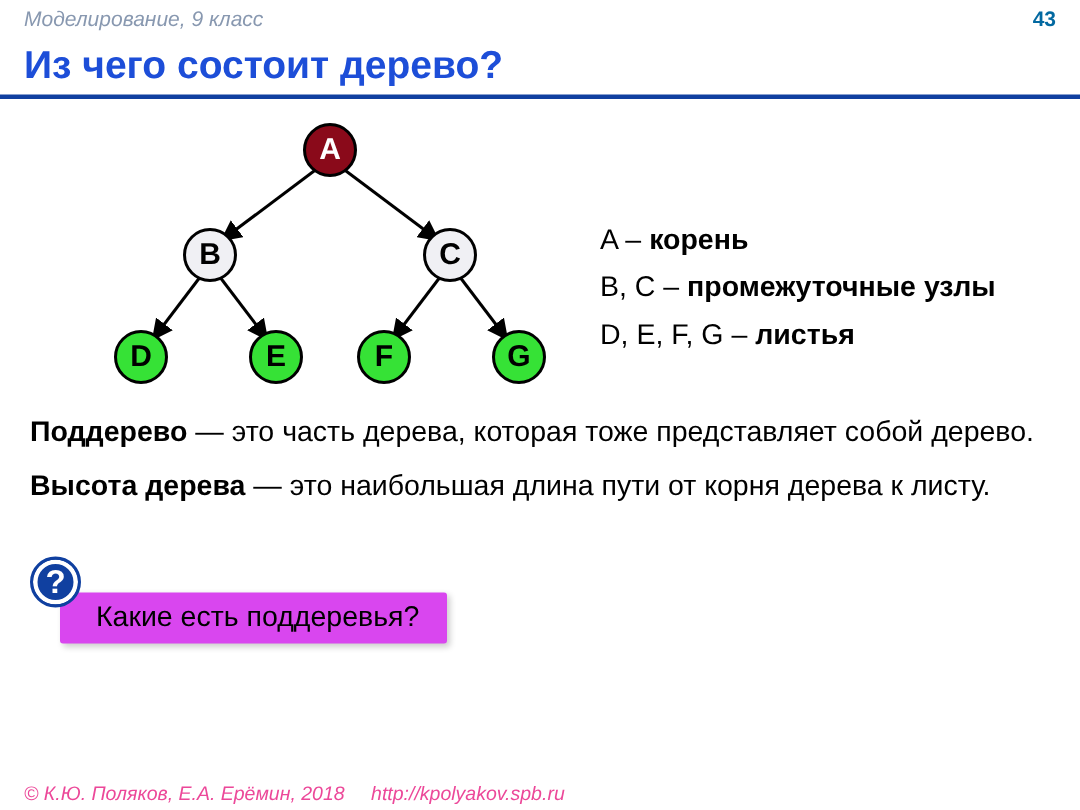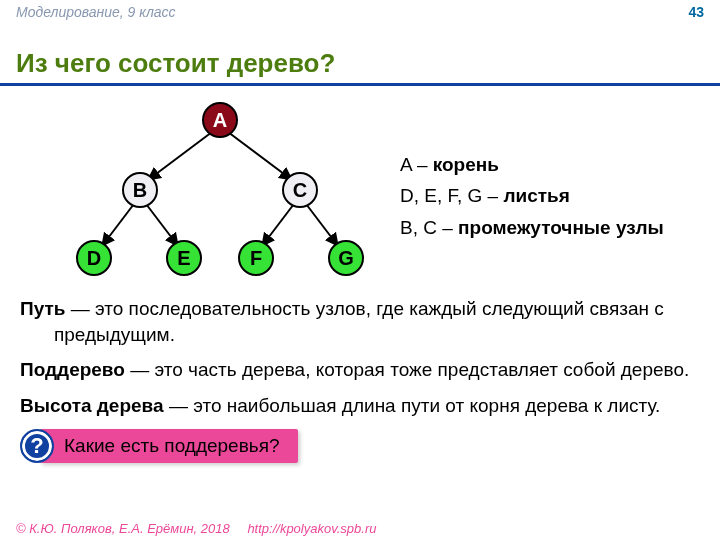--- a/index.html
+++ b/index.html
@@ -25,9 +25,8 @@
     padding: 6px 16px 4px 16px;
     font-size: 26px;
     font-weight: bold;
-    color: #4d7c0f;
+    color: #1d4ed8;
     border-bottom: 3px solid #1040a0;
-    margin-top: 20px;
   }
   .content {
     position: relative;

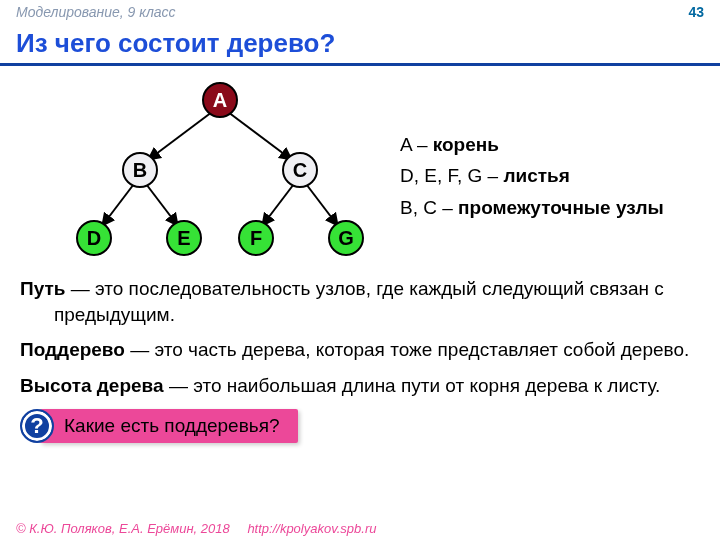--- a/index.html
+++ b/index.html
@@ -74,7 +74,7 @@
   .legend {
     position: absolute;
     left: 400px;
-    top: 64px;
+    top: 80px;
     font-size: 19px;
     line-height: 1.55;
   }

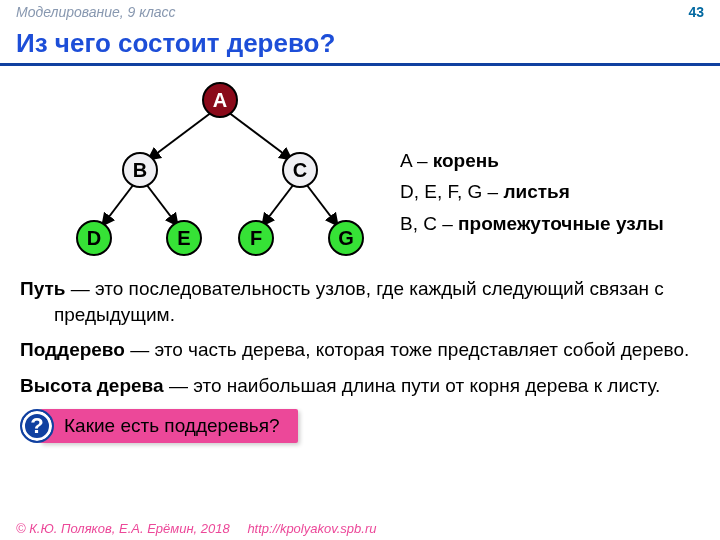--- a/index.html
+++ b/index.html
@@ -165,11 +165,11 @@
     <div>
       <span>A –  </span><b>корень</b>
     </div>
+    <div style="max-width:280px;">
+      <span>B, C –   </span><b>промежуточные узлы</b>
+    </div>
     <div>
       <span>D, E, F, G – </span><b>листья</b>
-    </div>
-    <div style="max-width:280px;">
-      <span>B, C –   </span><b>промежуточные узлы</b>
     </div>
   </div>
 

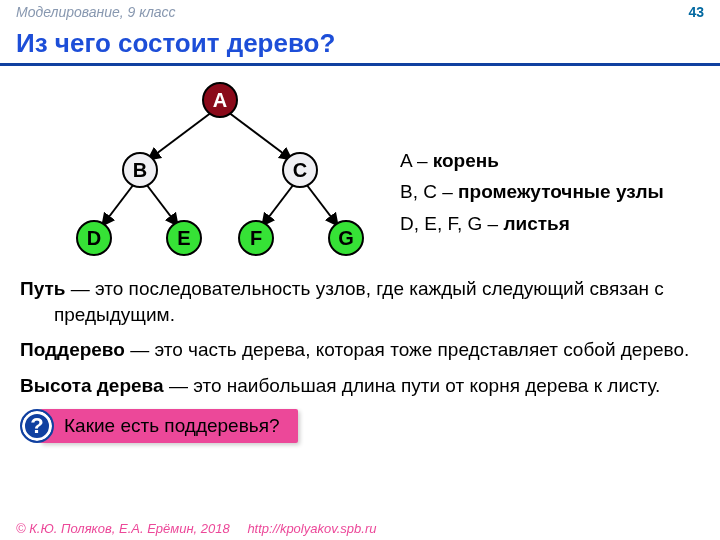--- a/index.html
+++ b/index.html
@@ -176,7 +176,6 @@
 </div>
 
 <div class="defs">
-  <p><b>Путь</b><span> — это последовательность узлов, где каждый следующий связан с предыдущим.</span></p>
   <p><b>Поддерево</b><span> — это часть дерева, которая тоже представляет собой дерево.</span></p>
   <p><b>Высота дерева</b><span> — это наибольшая длина пути от корня дерева к листу.</span></p>
 </div>

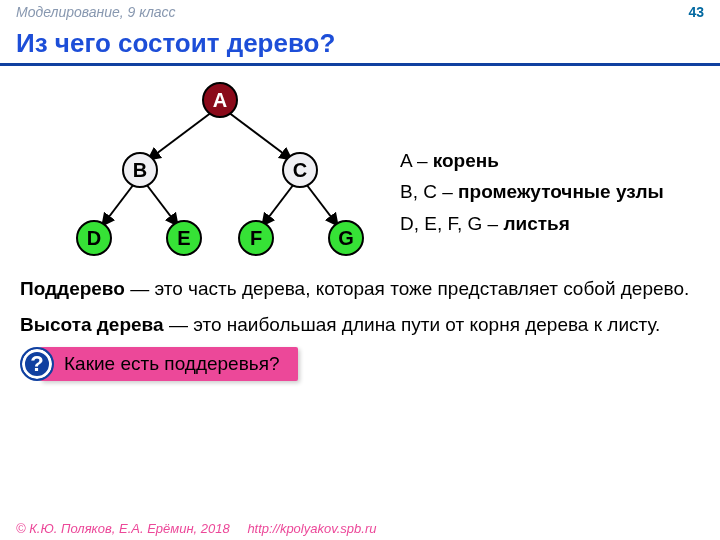--- a/index.html
+++ b/index.html
@@ -109,12 +109,13 @@
     position: relative;
   }
   .qtext {
-    background: #ec4899;
+    background: #d946ef;
     padding: 6px 18px 6px 24px;
     margin-left: -14px;
     font-size: 19px;
     border-radius: 2px;
     box-shadow: 2px 2px 4px rgba(0,0,0,0.2);
+    margin-top: 48px;
   }
   .footer {
     position: absolute;

